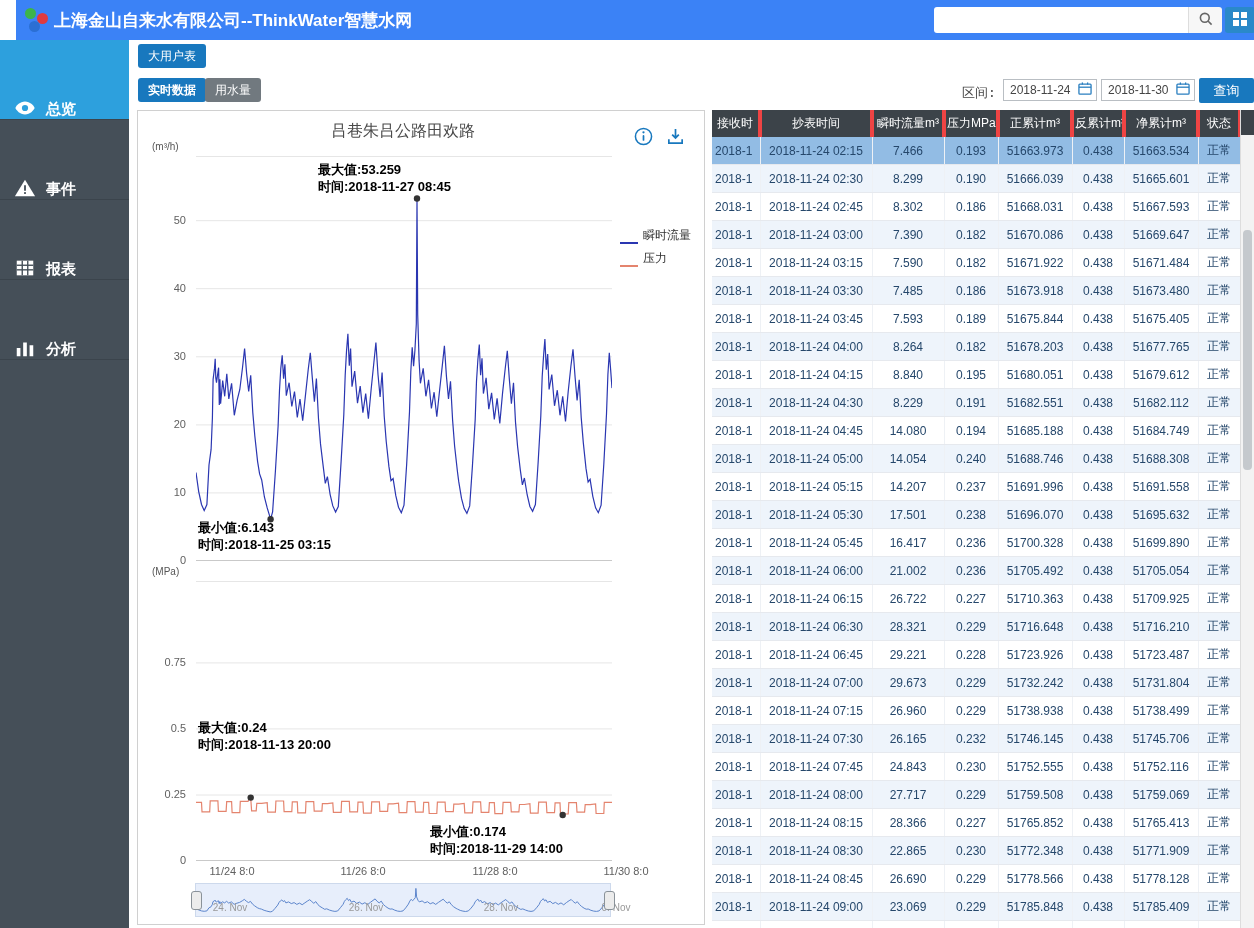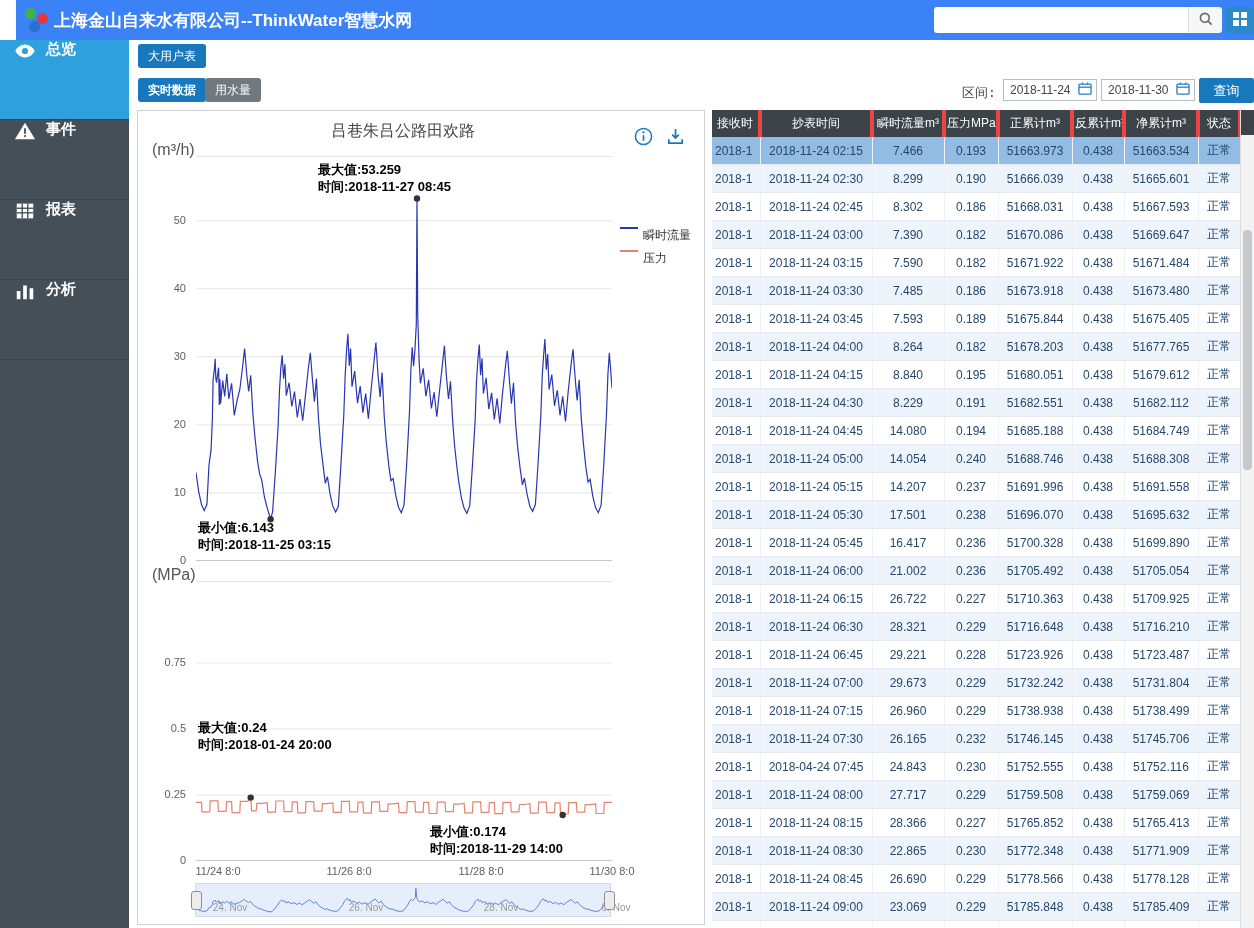--- a/index.html
+++ b/index.html
@@ -22,7 +22,7 @@
   .user-name{position:absolute;left:1242px;top:10px;color:#fff;font-size:15px;}
   
   .sidebar{position:absolute;left:0;top:40px;width:129px;height:888px;background:#454f58;}
-  .side-item{height:80px;display:flex;align-items:flex-start;padding-left:14px;color:#fff;
+  .side-item{height:80px;display:flex;align-items:flex-end;padding-left:14px;color:#fff;
              font-size:15px;font-weight:bold;border-bottom:1px solid #3b444c;cursor:pointer;box-sizing:border-box;}
   .side-item .ic{width:22px;height:22px;margin-right:10px;display:flex;align-items:center;}
   .side-item.active{background:#2da0dd;}

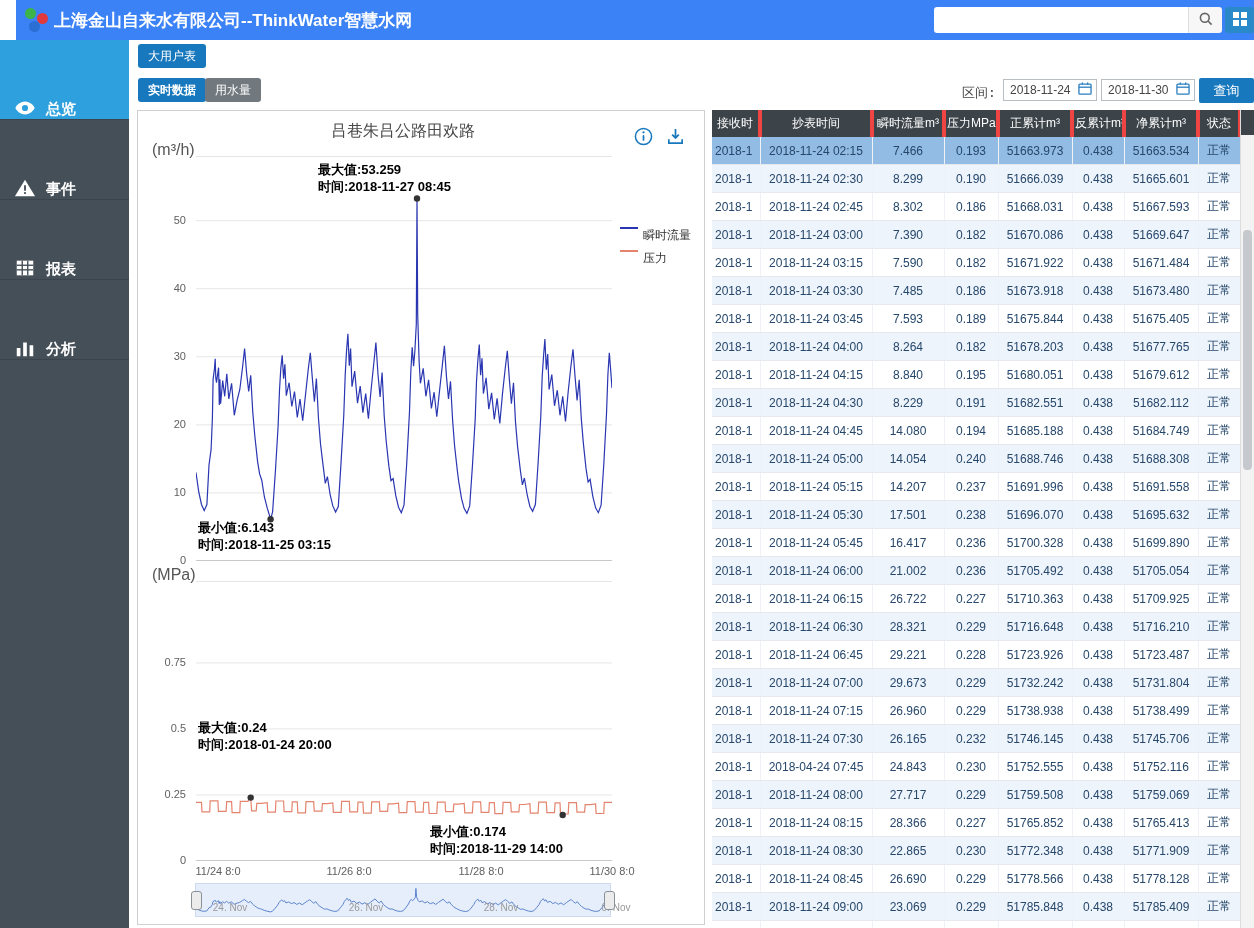--- a/index.html
+++ b/index.html
@@ -42,7 +42,7 @@
                border:1px solid #d0d0d0;box-sizing:border-box;}
   .chart-title{position:absolute;left:0;top:10px;width:530px;text-align:center;font-size:16px;color:#4a4a4a;}
   .chart-icon{position:absolute;top:16px;width:20px;height:20px;cursor:pointer;}
-  .unit-label{position:absolute;font-size:16px;color:#555;}
+  .unit-label{position:absolute;font-size:10px;color:#555;}
   .plot{position:absolute;}
   .yticks{position:absolute;left:0;width:52px;}
   .ytick{position:absolute;right:4px;width:48px;text-align:right;font-size:11px;color:#606060;}

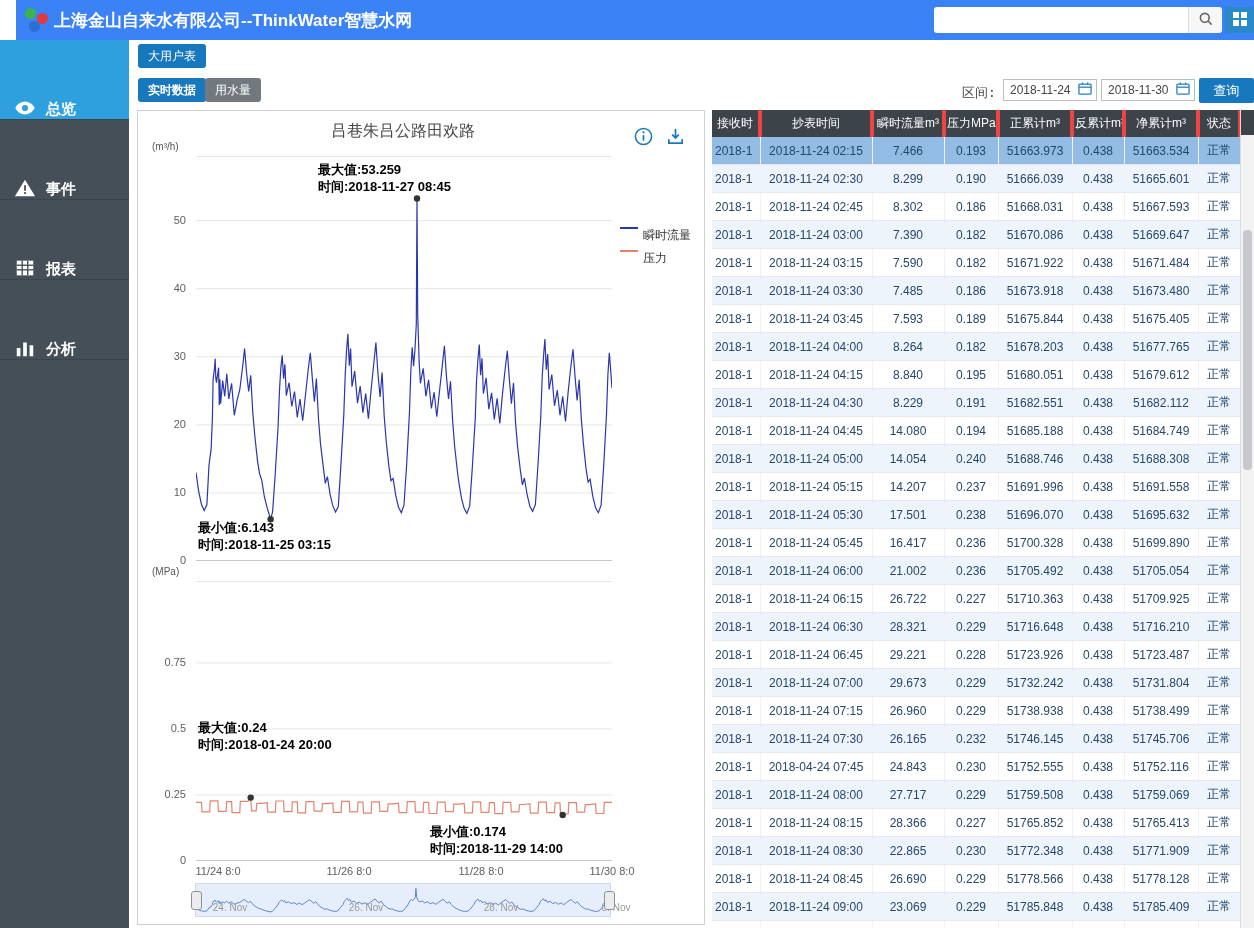--- a/index.html
+++ b/index.html
@@ -49,7 +49,7 @@
   .xticks{position:absolute;height:14px;}
   .xtick{position:absolute;transform:translateX(-50%);font-size:11px;color:#606060;white-space:nowrap;}
   .legend{position:absolute;left:482px;top:116px;}
-  .legend-item{display:flex;align-items:flex-start;margin-bottom:6px;font-size:12px;color:#333;cursor:pointer;white-space:nowrap;}
+  .legend-item{display:flex;align-items:flex-end;margin-bottom:6px;font-size:12px;color:#333;cursor:pointer;white-space:nowrap;}
   .swatch{display:inline-block;width:18px;height:2px;margin-right:5px;}
   .annot{position:absolute;font-size:13px;font-weight:bold;color:#000;line-height:17px;white-space:nowrap;}
   .navigator{position:absolute;height:32px;background:#e7eefb;border:1px solid #cdd9ec;box-sizing:content-box;overflow:visible;}

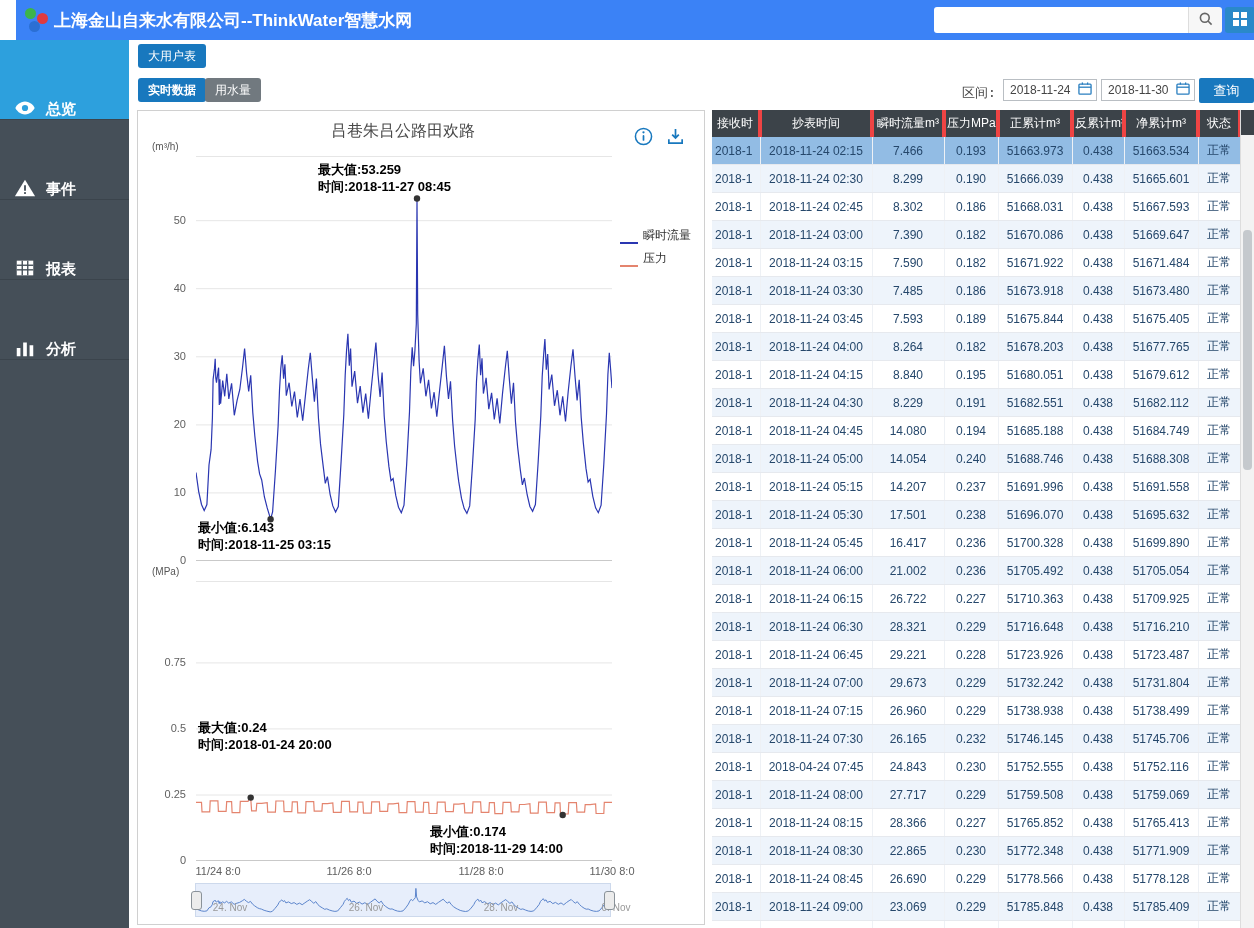--- a/index.html
+++ b/index.html
@@ -263,7 +263,7 @@
 
     <div class="annot" style="left:60px;top:608px;">
       <div>最大值:0.24</div>
-        <div>时间:2018-01-24 20:00</div>
+        <div>时间:2018-11-13 20:00</div>
     </div>
     <div class="annot" style="left:292px;top:712px;">
       <div>最小值:0.174</div>

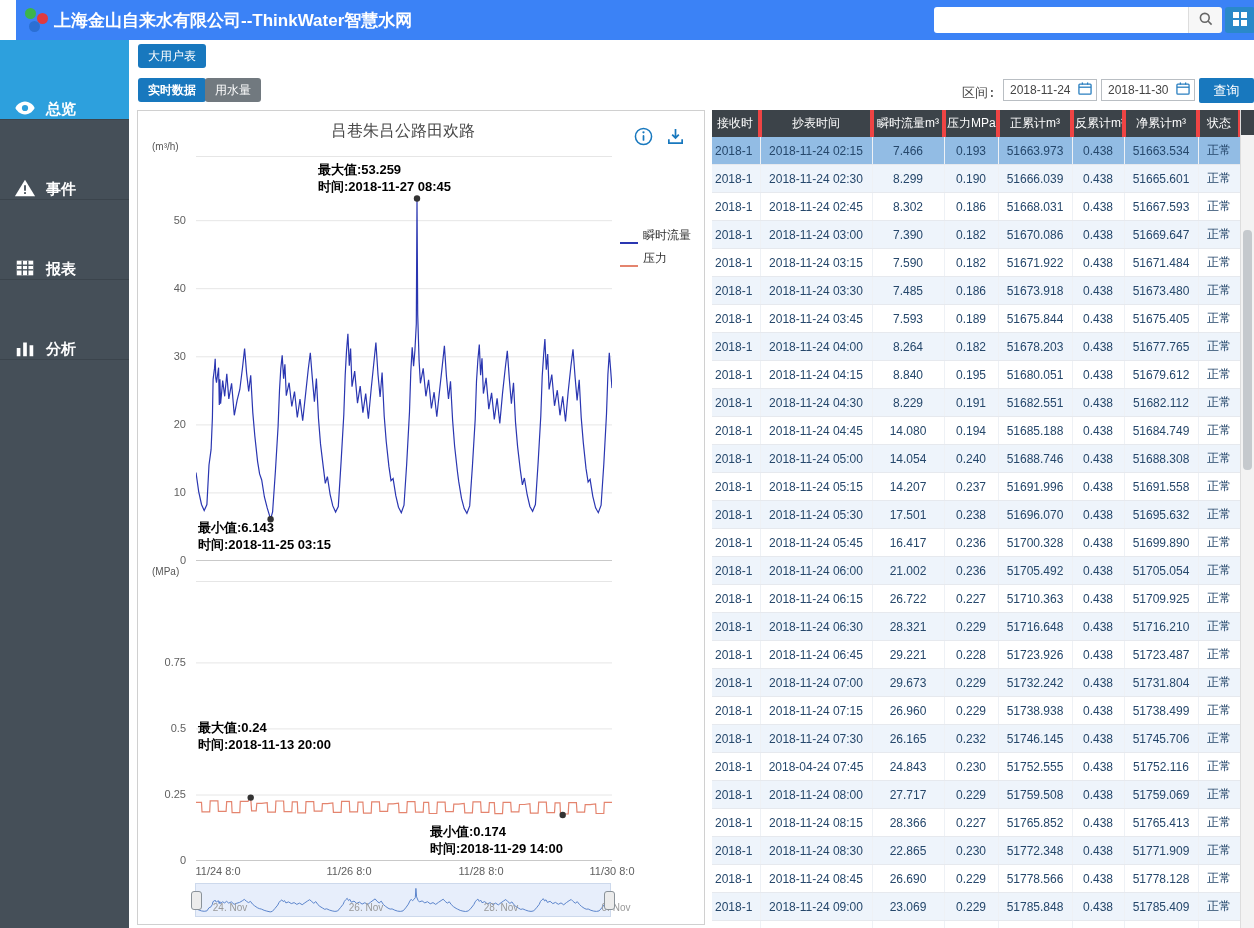--- a/index.html
+++ b/index.html
@@ -539,7 +539,7 @@
           </tr>
           <tr>
             <td>2018-1</td>
-            <td>2018-04-24 07:45</td>
+            <td>2018-11-24 07:45</td>
             <td>24.843</td>
             <td>0.230</td>
             <td>51752.555</td>

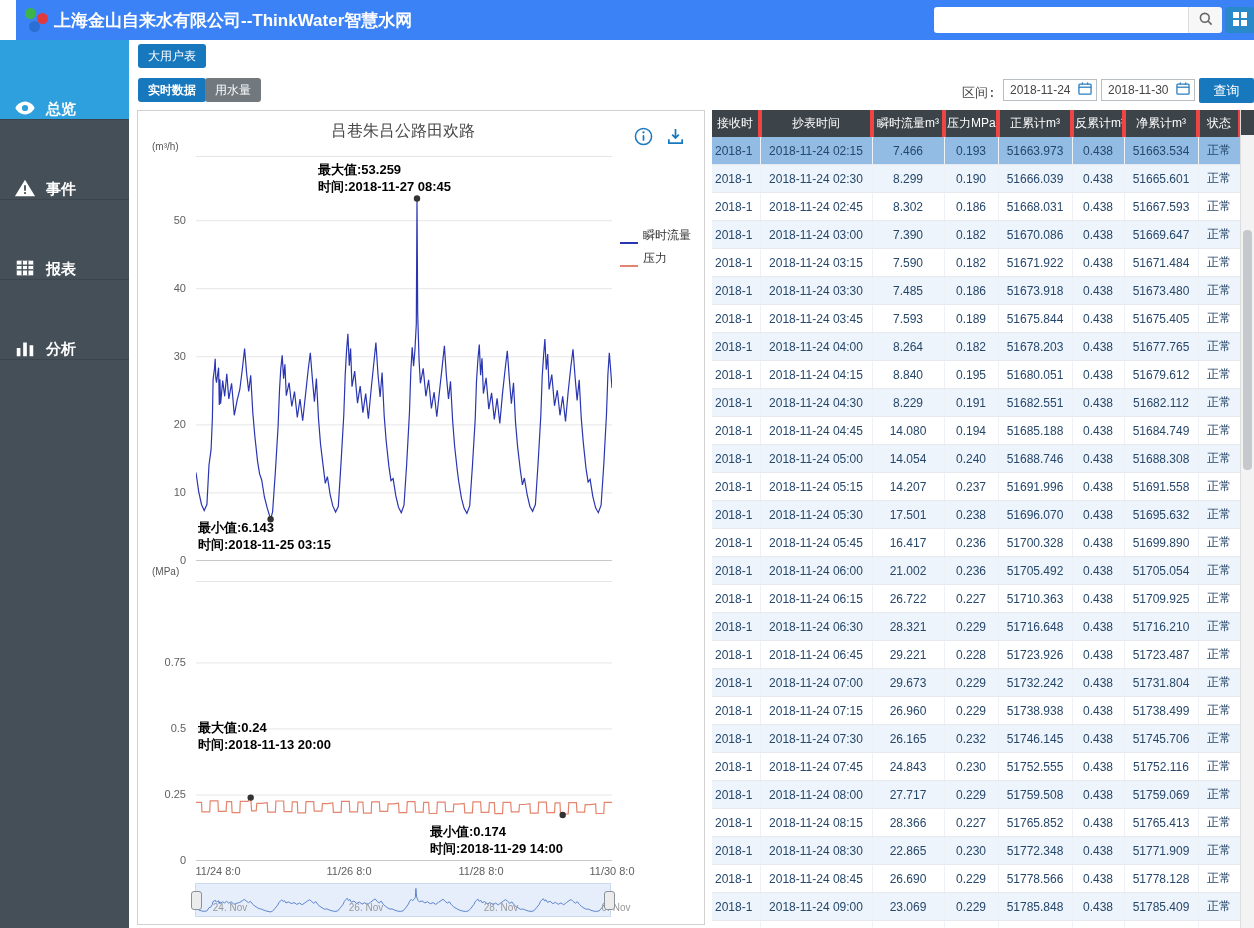--- a/index.html
+++ b/index.html
@@ -46,7 +46,7 @@
   .plot{position:absolute;}
   .yticks{position:absolute;left:0;width:52px;}
   .ytick{position:absolute;right:4px;width:48px;text-align:right;font-size:11px;color:#606060;}
-  .xticks{position:absolute;height:14px;}
+  .xticks{position:absolute;height:14px;margin-left:14px;}
   .xtick{position:absolute;transform:translateX(-50%);font-size:11px;color:#606060;white-space:nowrap;}
   .legend{position:absolute;left:482px;top:116px;}
   .legend-item{display:flex;align-items:flex-end;margin-bottom:6px;font-size:12px;color:#333;cursor:pointer;white-space:nowrap;}

